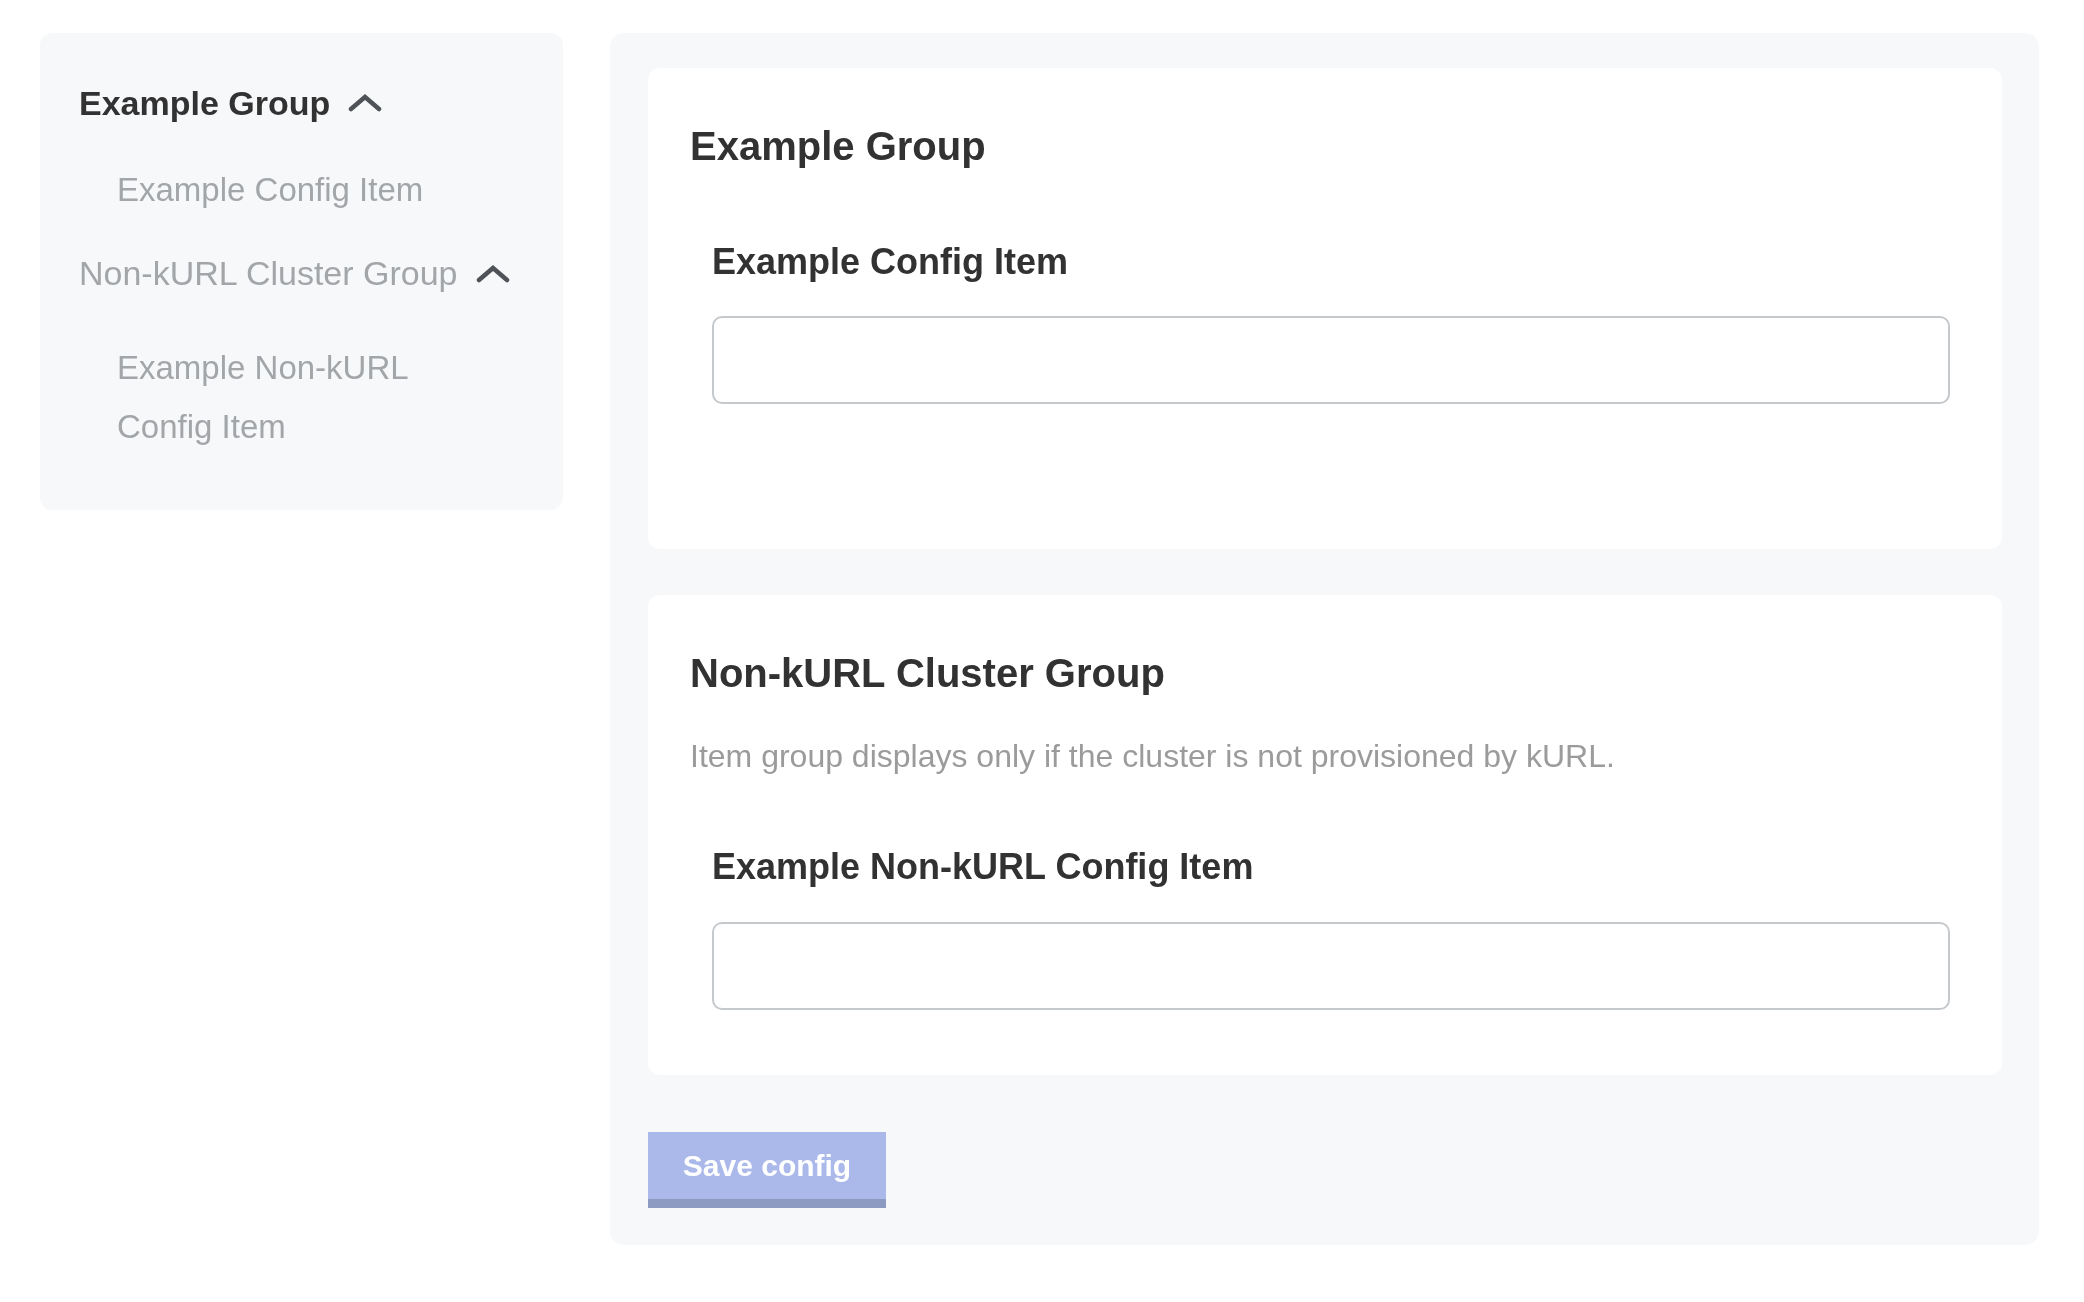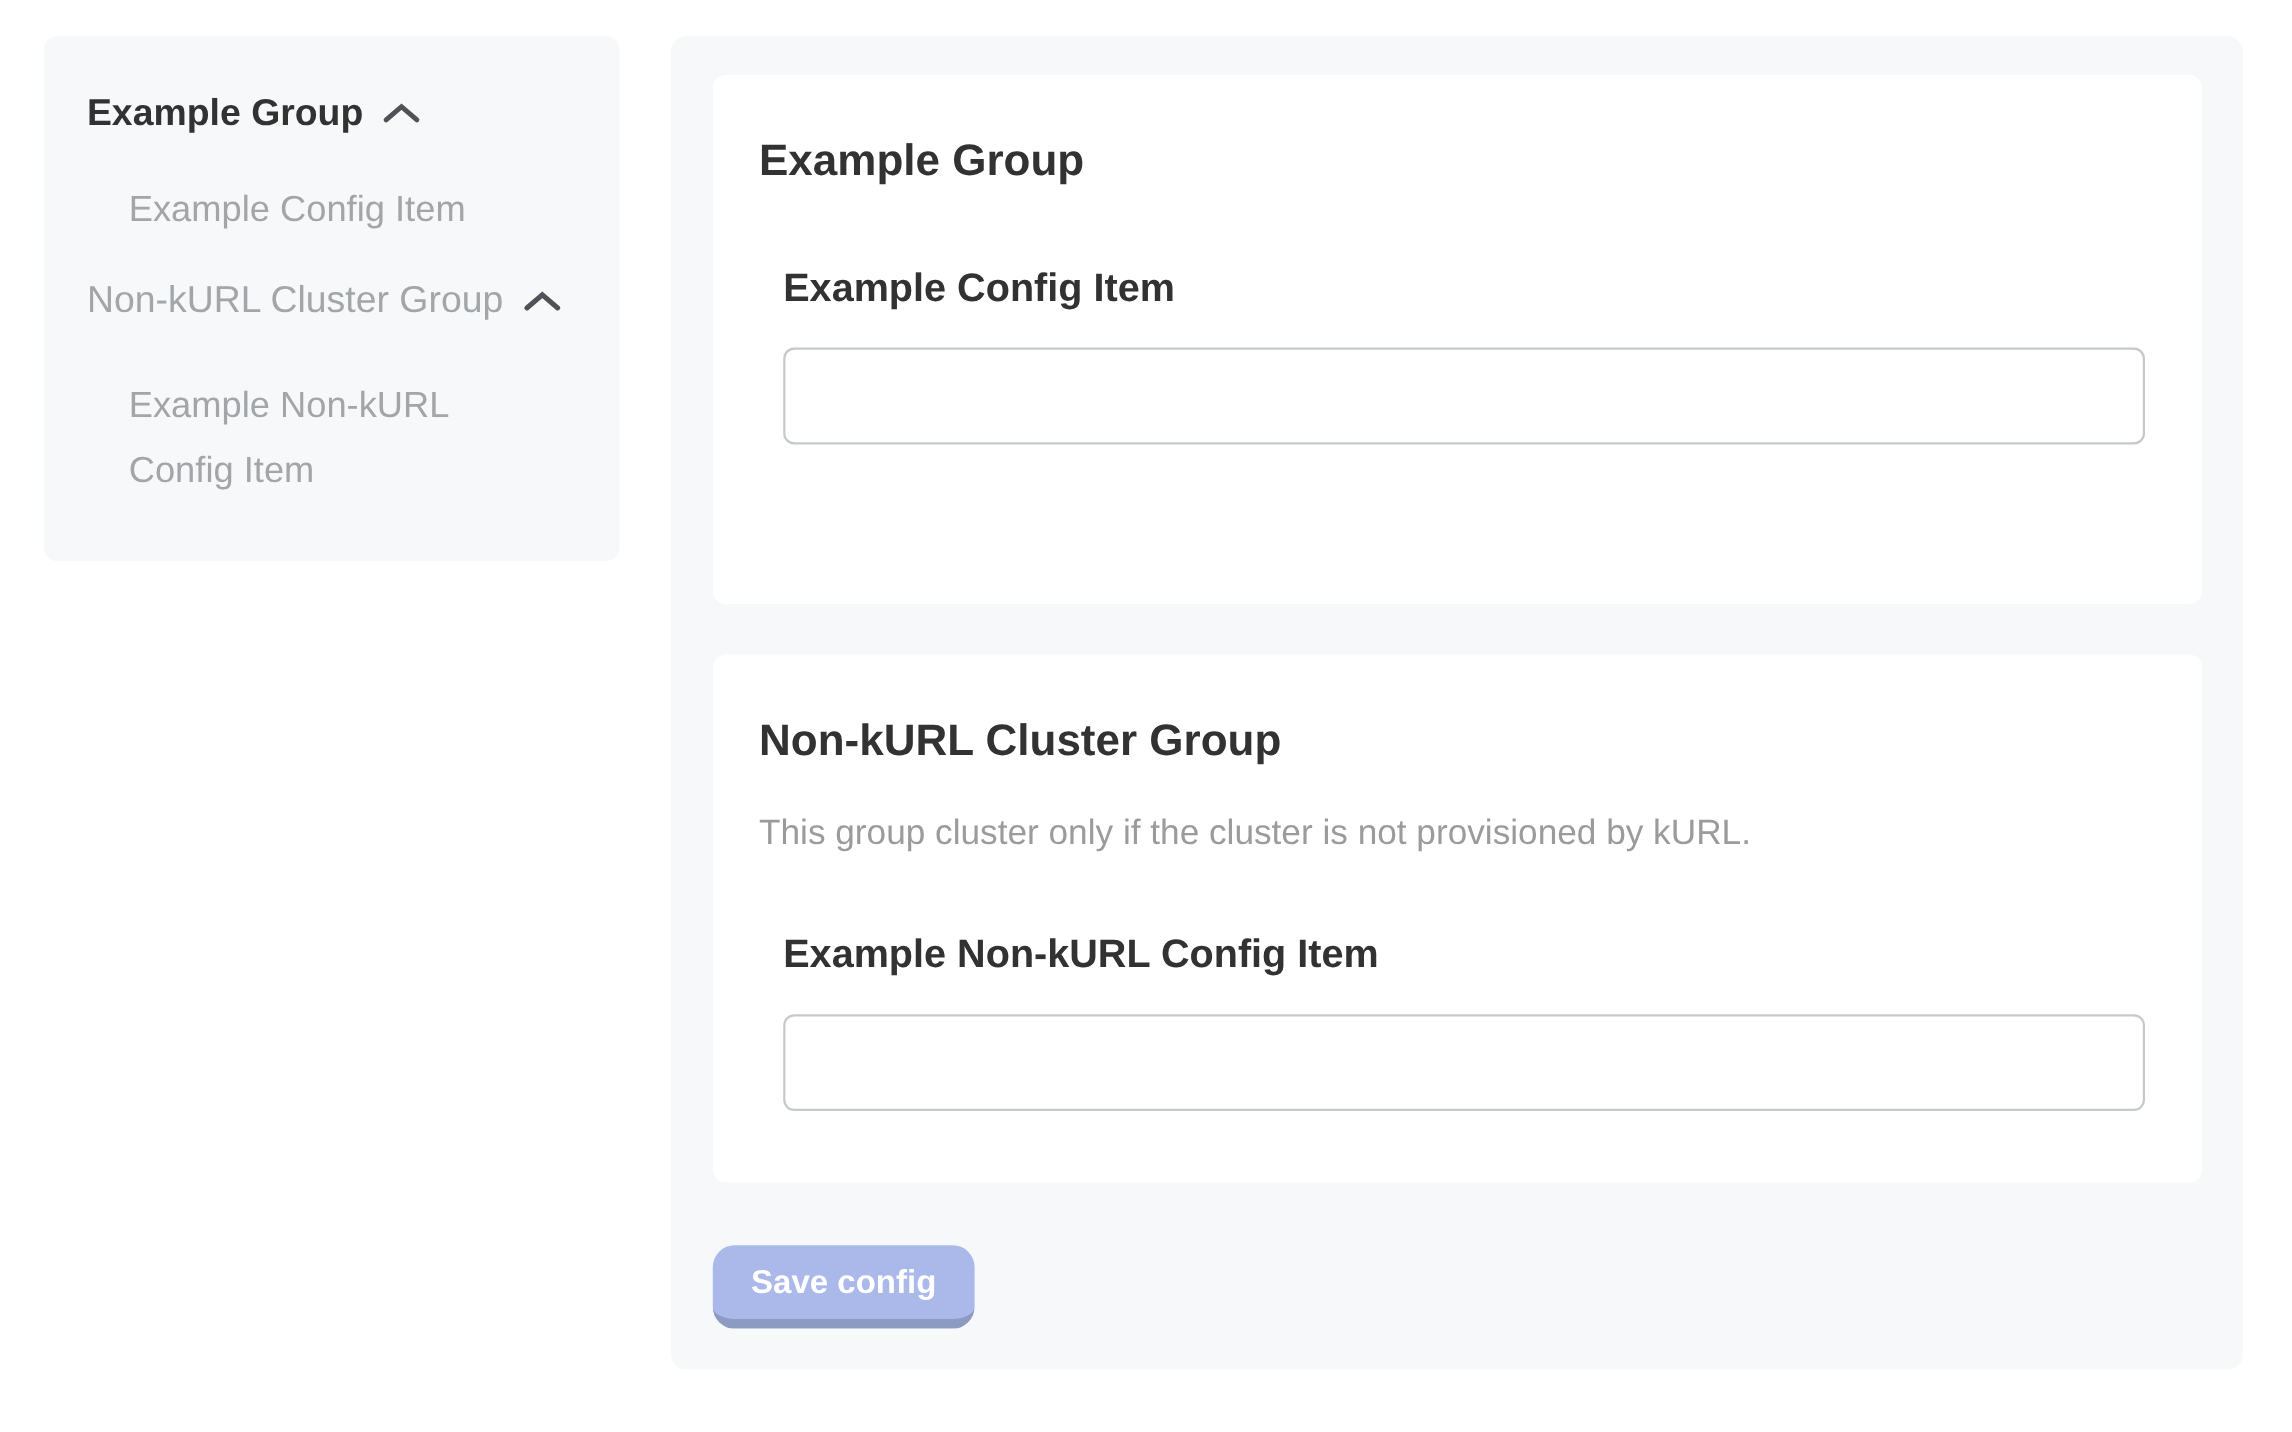--- a/index.html
+++ b/index.html
@@ -163,7 +163,7 @@
 
     <section class="config-card card-2">
       <h2 class="card-title">Non-kURL Cluster Group</h2>
-      <p class="card-desc">This group cluster only if the cluster is not provisioned by kURL.</p>
+      <p class="card-desc">Item group displays only if the cluster is not provisioned by kURL.</p>
       <div class="item-label">Example Non-kURL Config Item</div>
       <input class="item-input" type="text" value="" style="">
     </section>

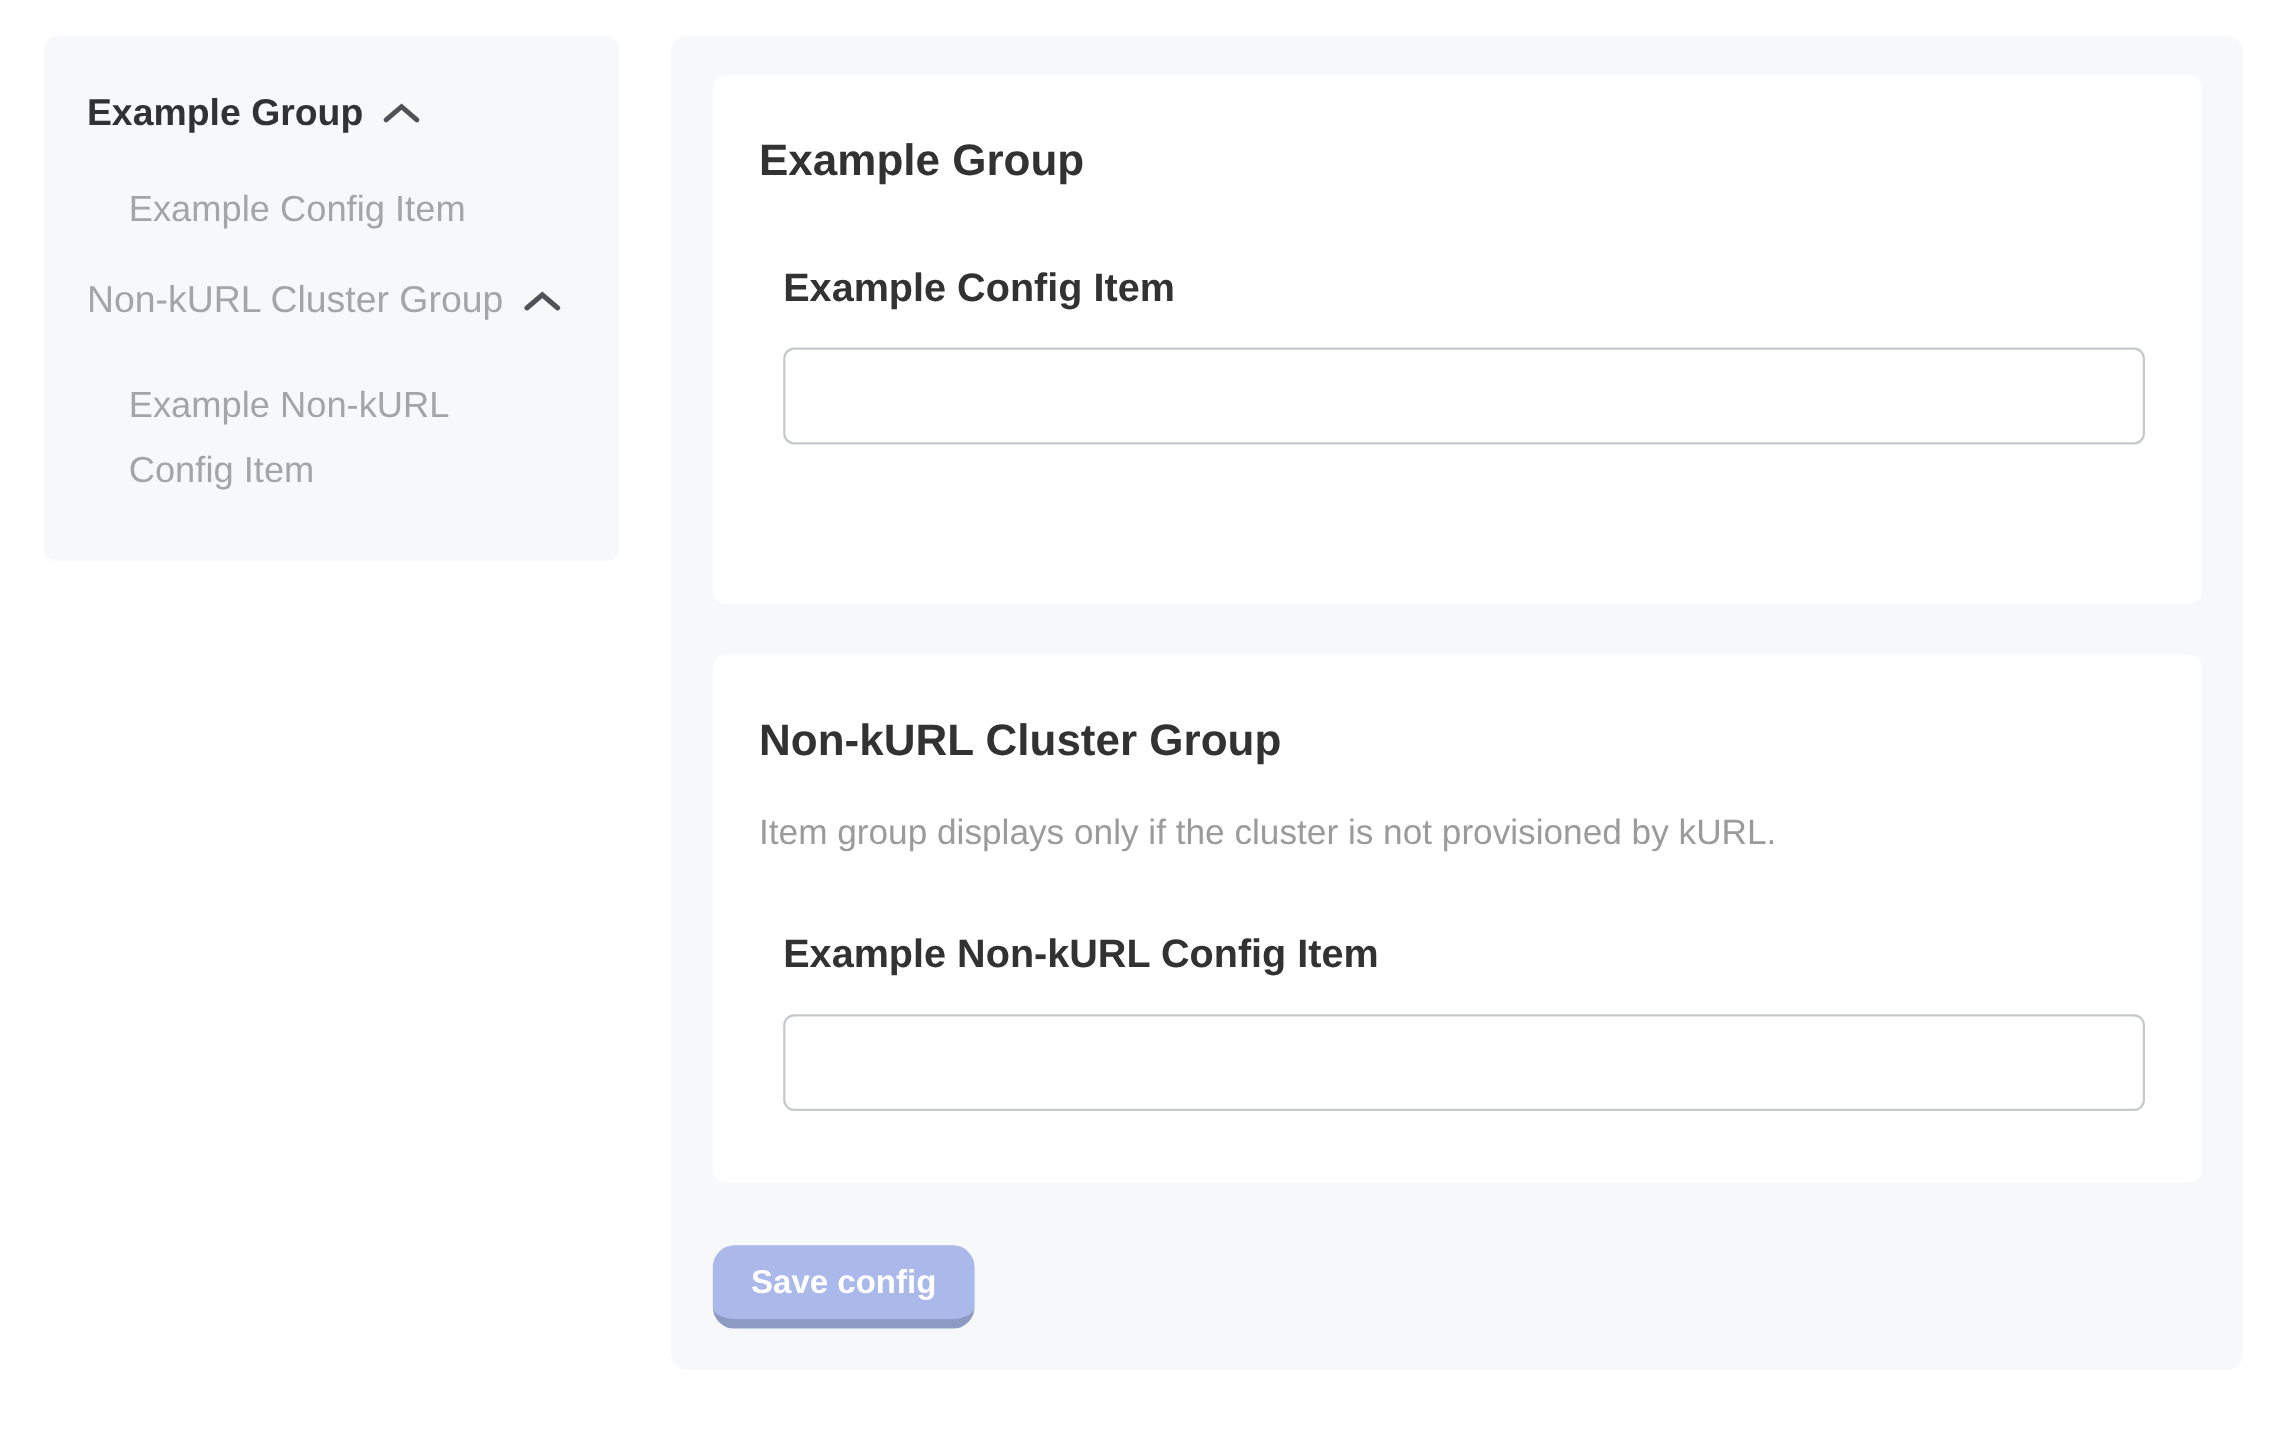--- a/index.html
+++ b/index.html
@@ -118,7 +118,7 @@
     background: #aab9ea;
     border: none;
     border-bottom: 9px solid #8d9ac1;
-    border-radius: 20px;
+    border-radius: 0;
     color: #ffffff;
     font-family: "Liberation Sans", "DejaVu Sans", sans-serif;
     font-size: 30px;

